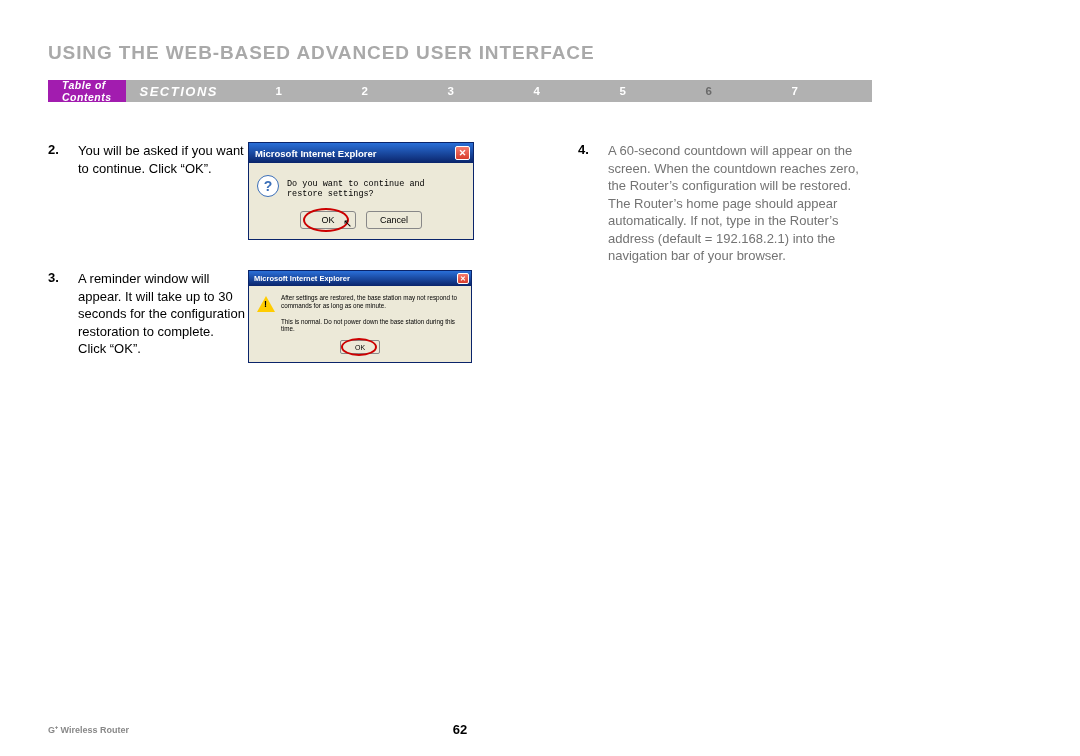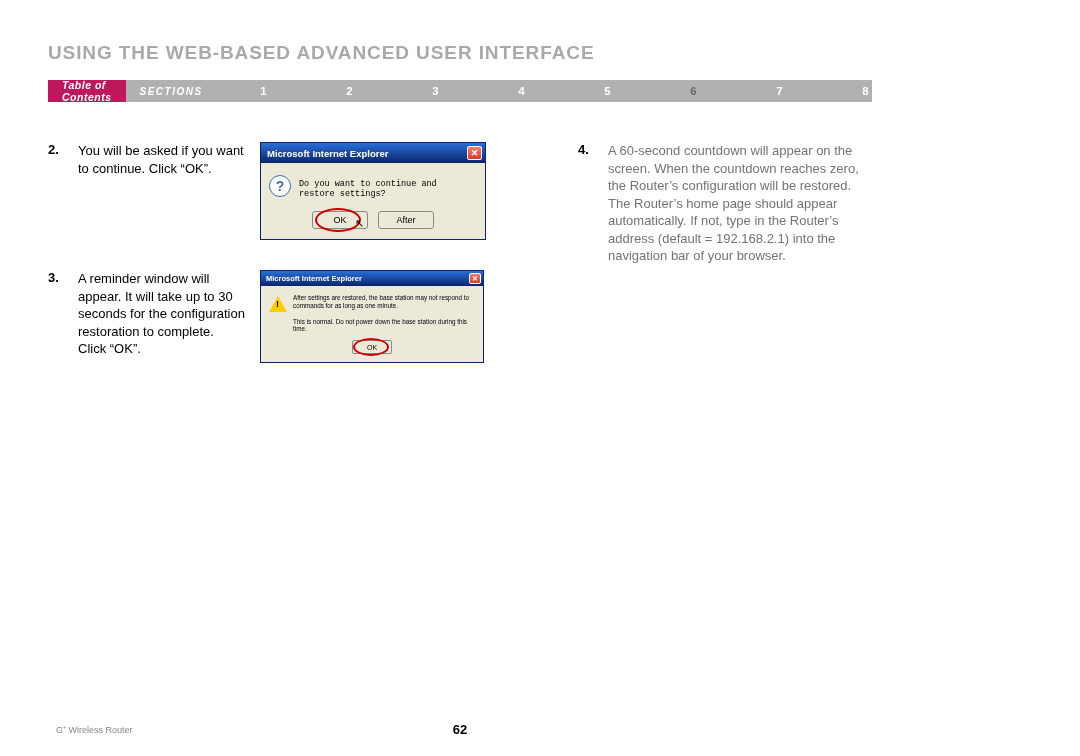--- a/index.html
+++ b/index.html
@@ -39,7 +39,7 @@
   .nav-toc {
     padding: 0 14px;
     font-style: italic;
-    background: #be185d;
+    background: #a21caf;
     height: 100%;
     display: flex;
     align-items: center;

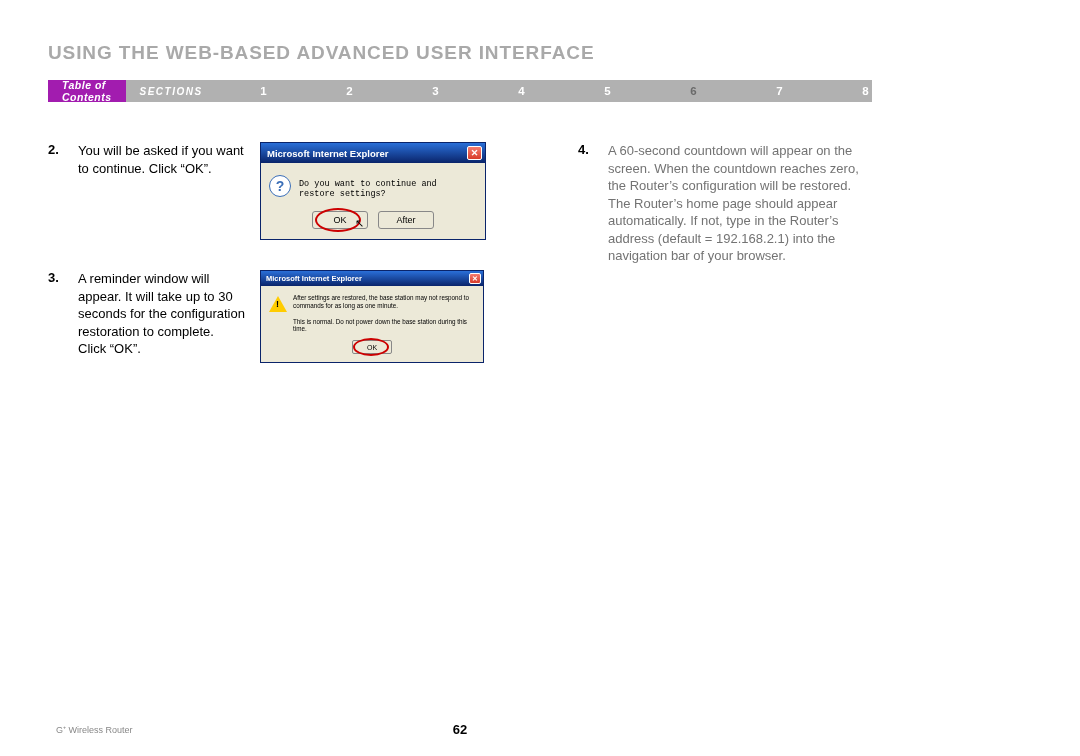--- a/index.html
+++ b/index.html
@@ -46,7 +46,7 @@
   }
   .nav-sections {
     padding: 0 18px 0 14px;
-    font-size: 10px;
+    font-size: 13px;
     letter-spacing: 1.5px;
     font-style: italic;
   }

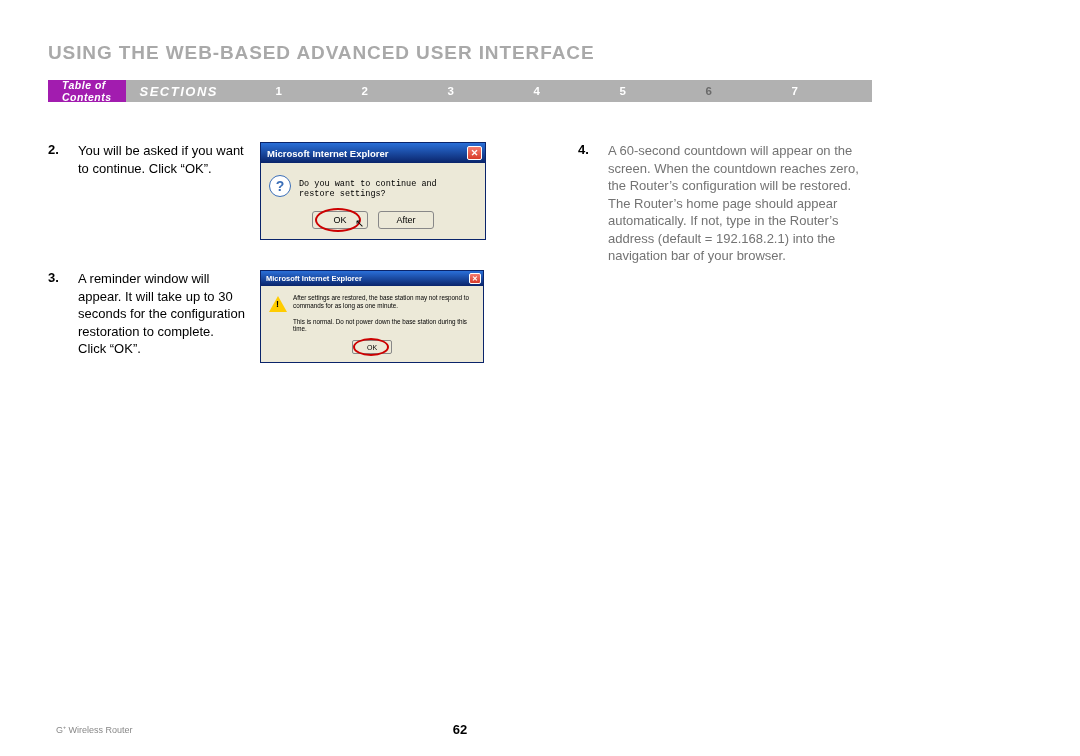--- a/index.html
+++ b/index.html
@@ -102,7 +102,6 @@
   }
   .dialog-wrap {
     flex: 1;
-    margin-left: 12px;
   }
   
   .dialog1 {

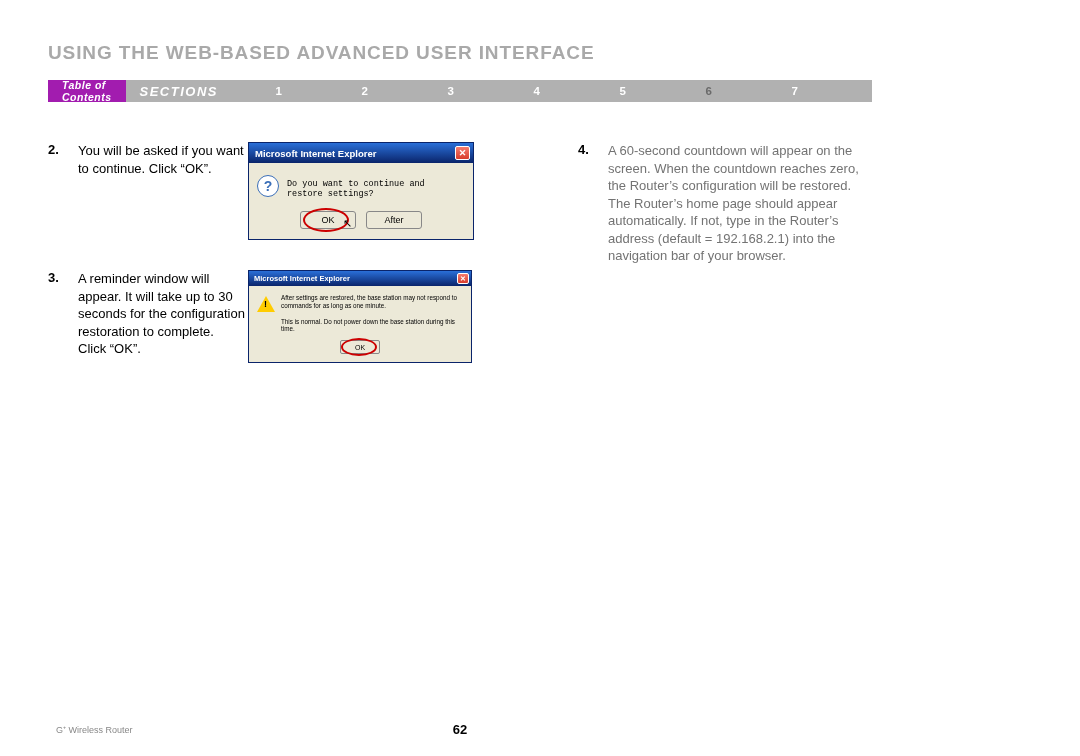--- a/index.html
+++ b/index.html
@@ -360,7 +360,7 @@
             </div>
             <div class="dlg-buttons1">
               <div class="win-btn">OK</div>
-              <div class="win-btn">After</div>
+              <div class="win-btn">Cancel</div>
               <div class="ok-circle"></div>
               <span class="cursor">↖</span>
             </div>

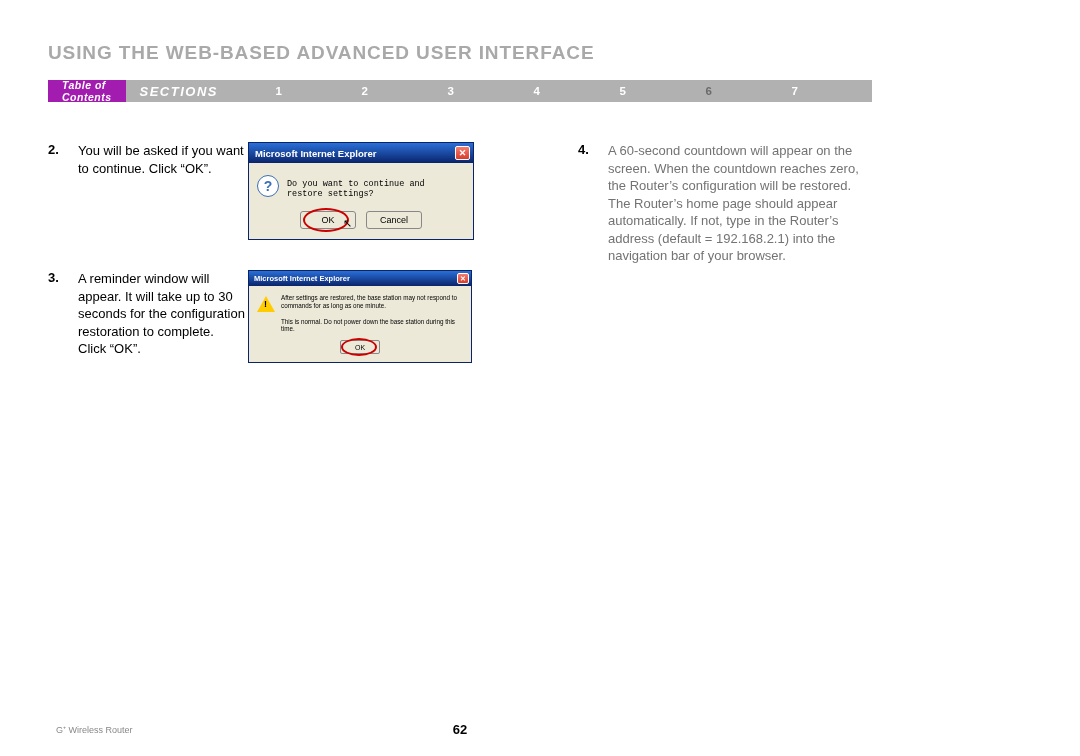--- a/index.html
+++ b/index.html
@@ -306,8 +306,7 @@
     color: #888;
   }
   .footer-product {
-    font-weight: 400;
-    margin-left: 8px;
+    font-weight: 700;
   }
   .footer-page {
     position: absolute;

